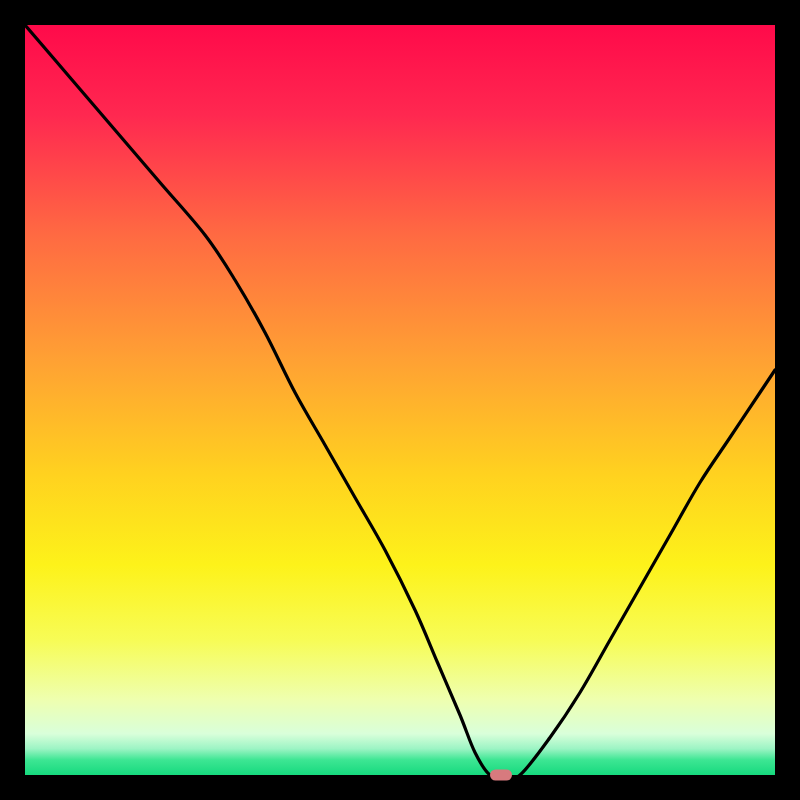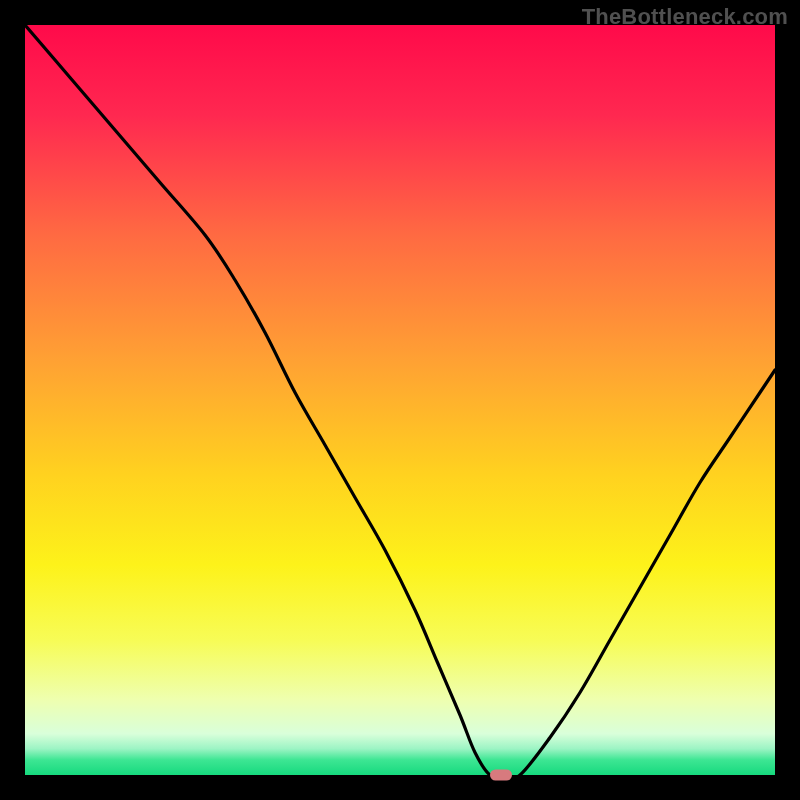--- a/index.html
+++ b/index.html
@@ -62,7 +62,6 @@
 
 <div class="frame">
 
-  <div class="watermark">TheBottleneck.com</div>
 
   <div class="plot">
 

